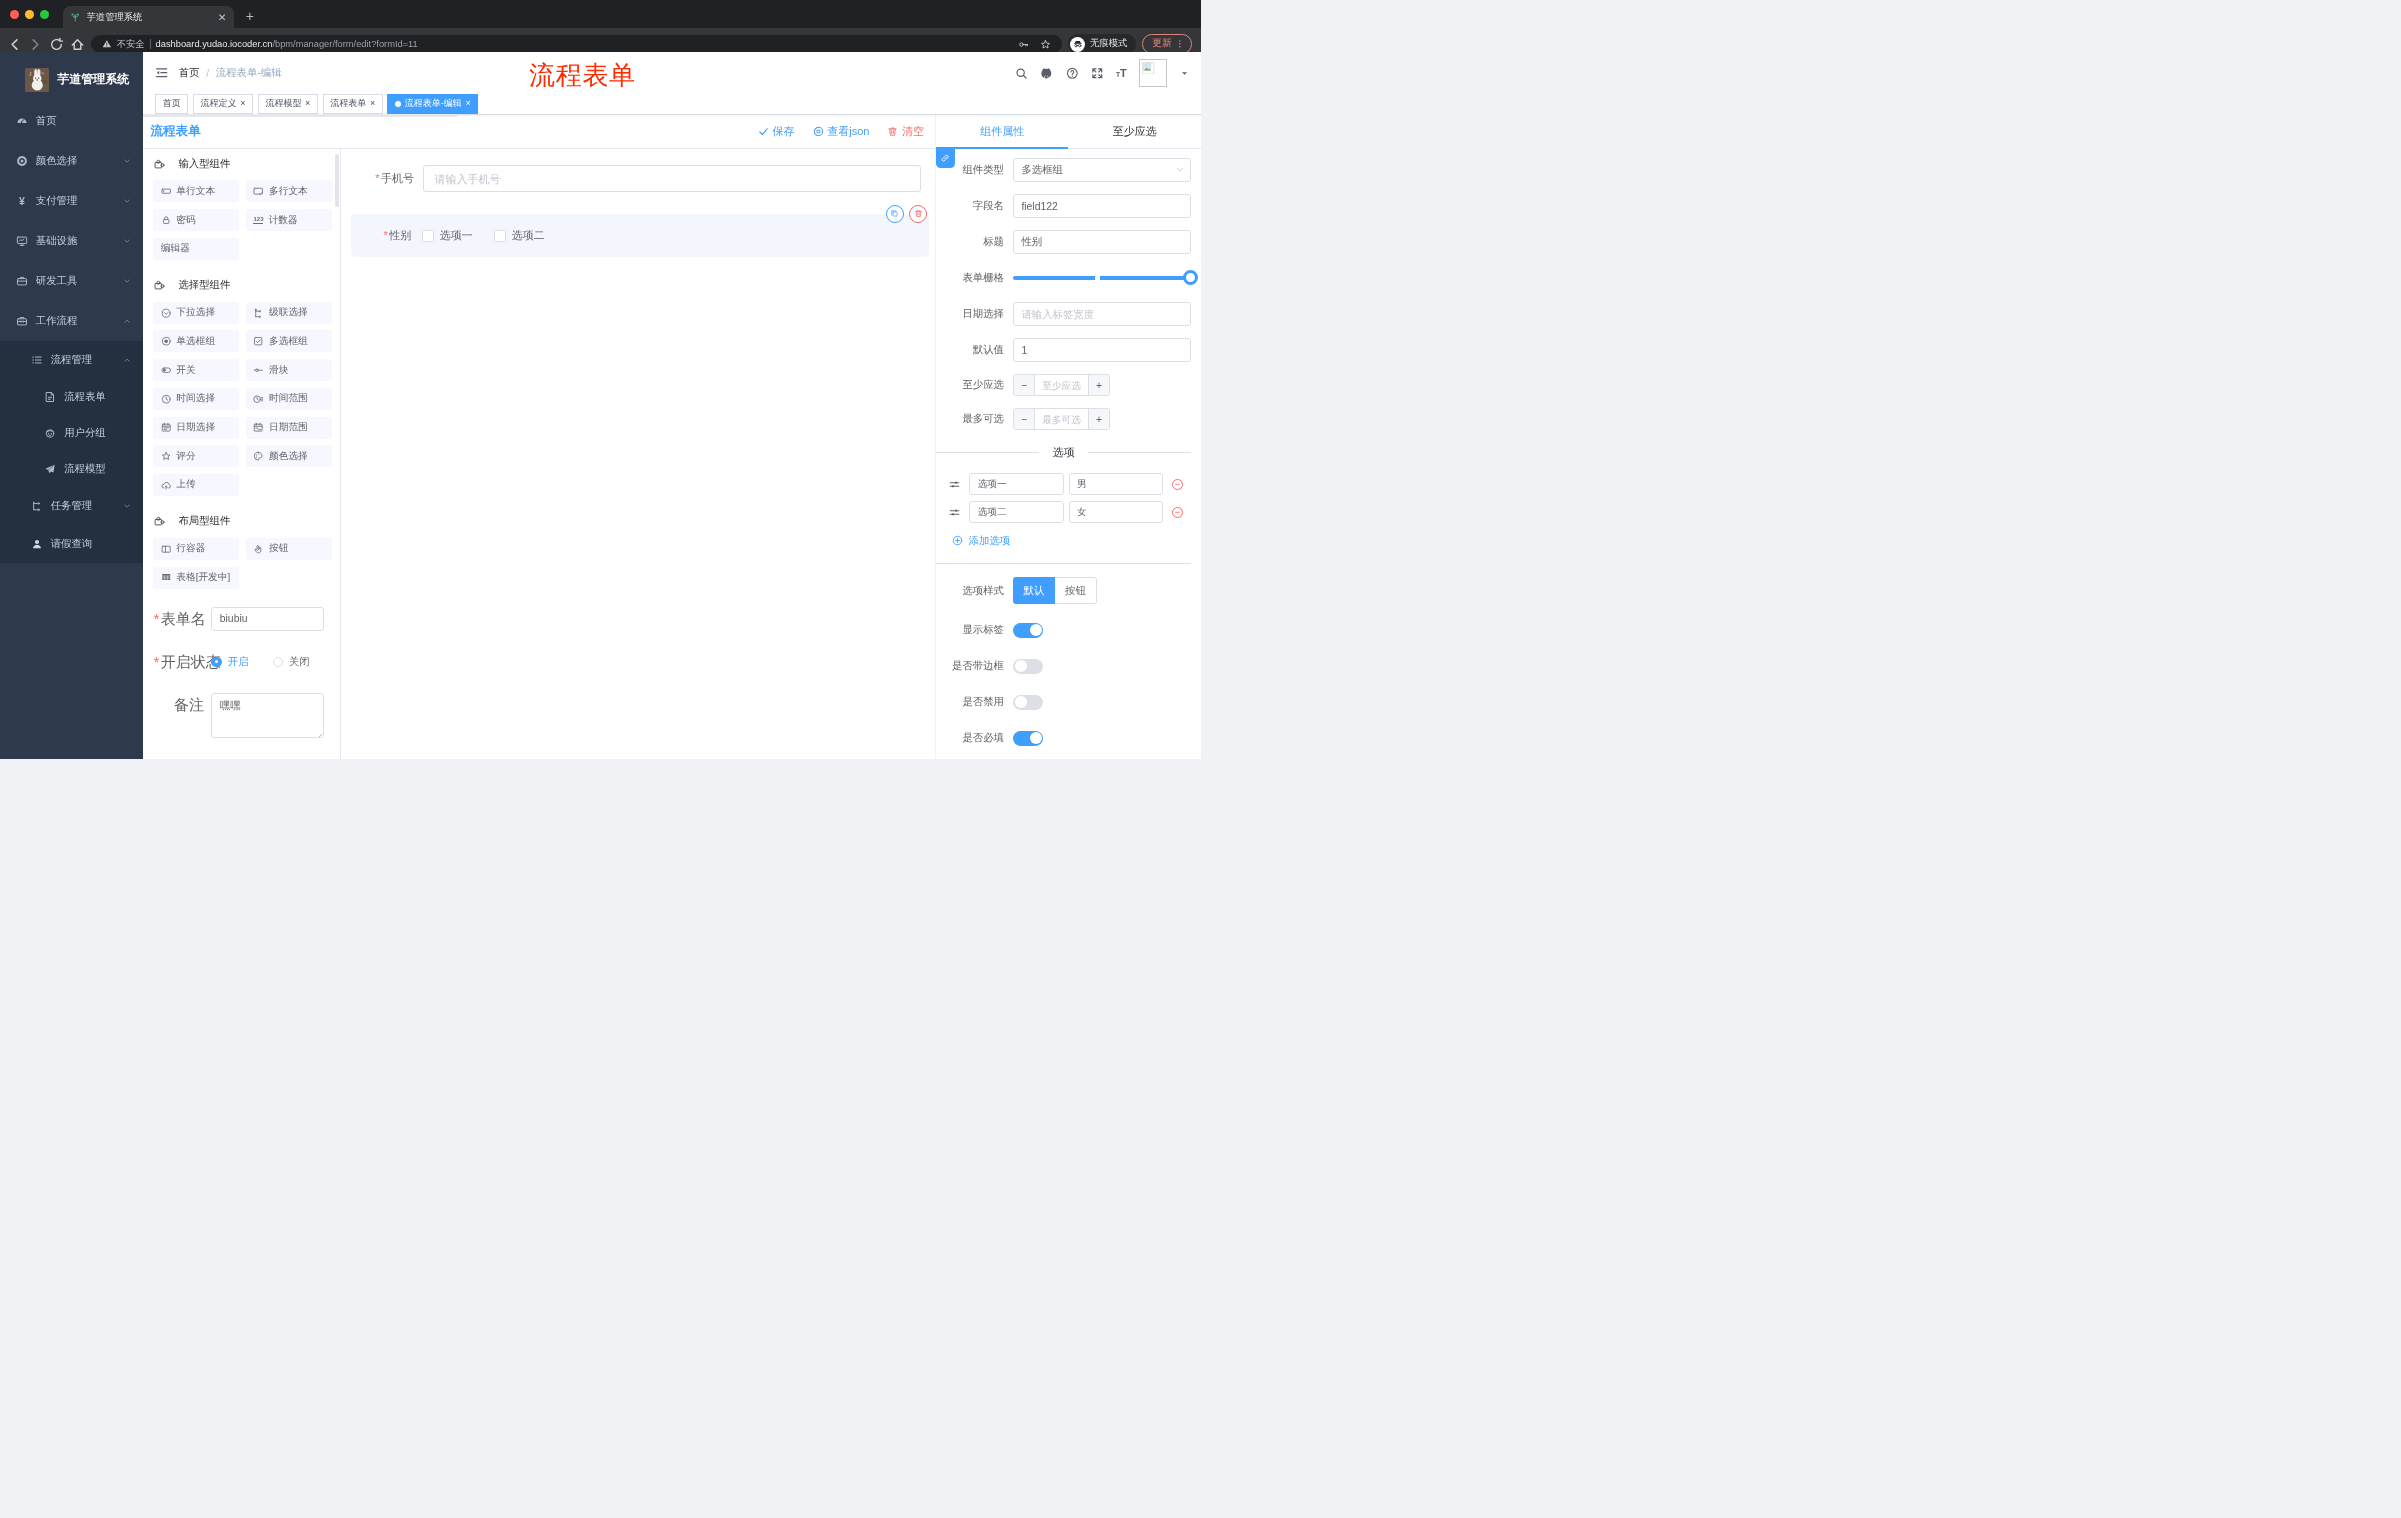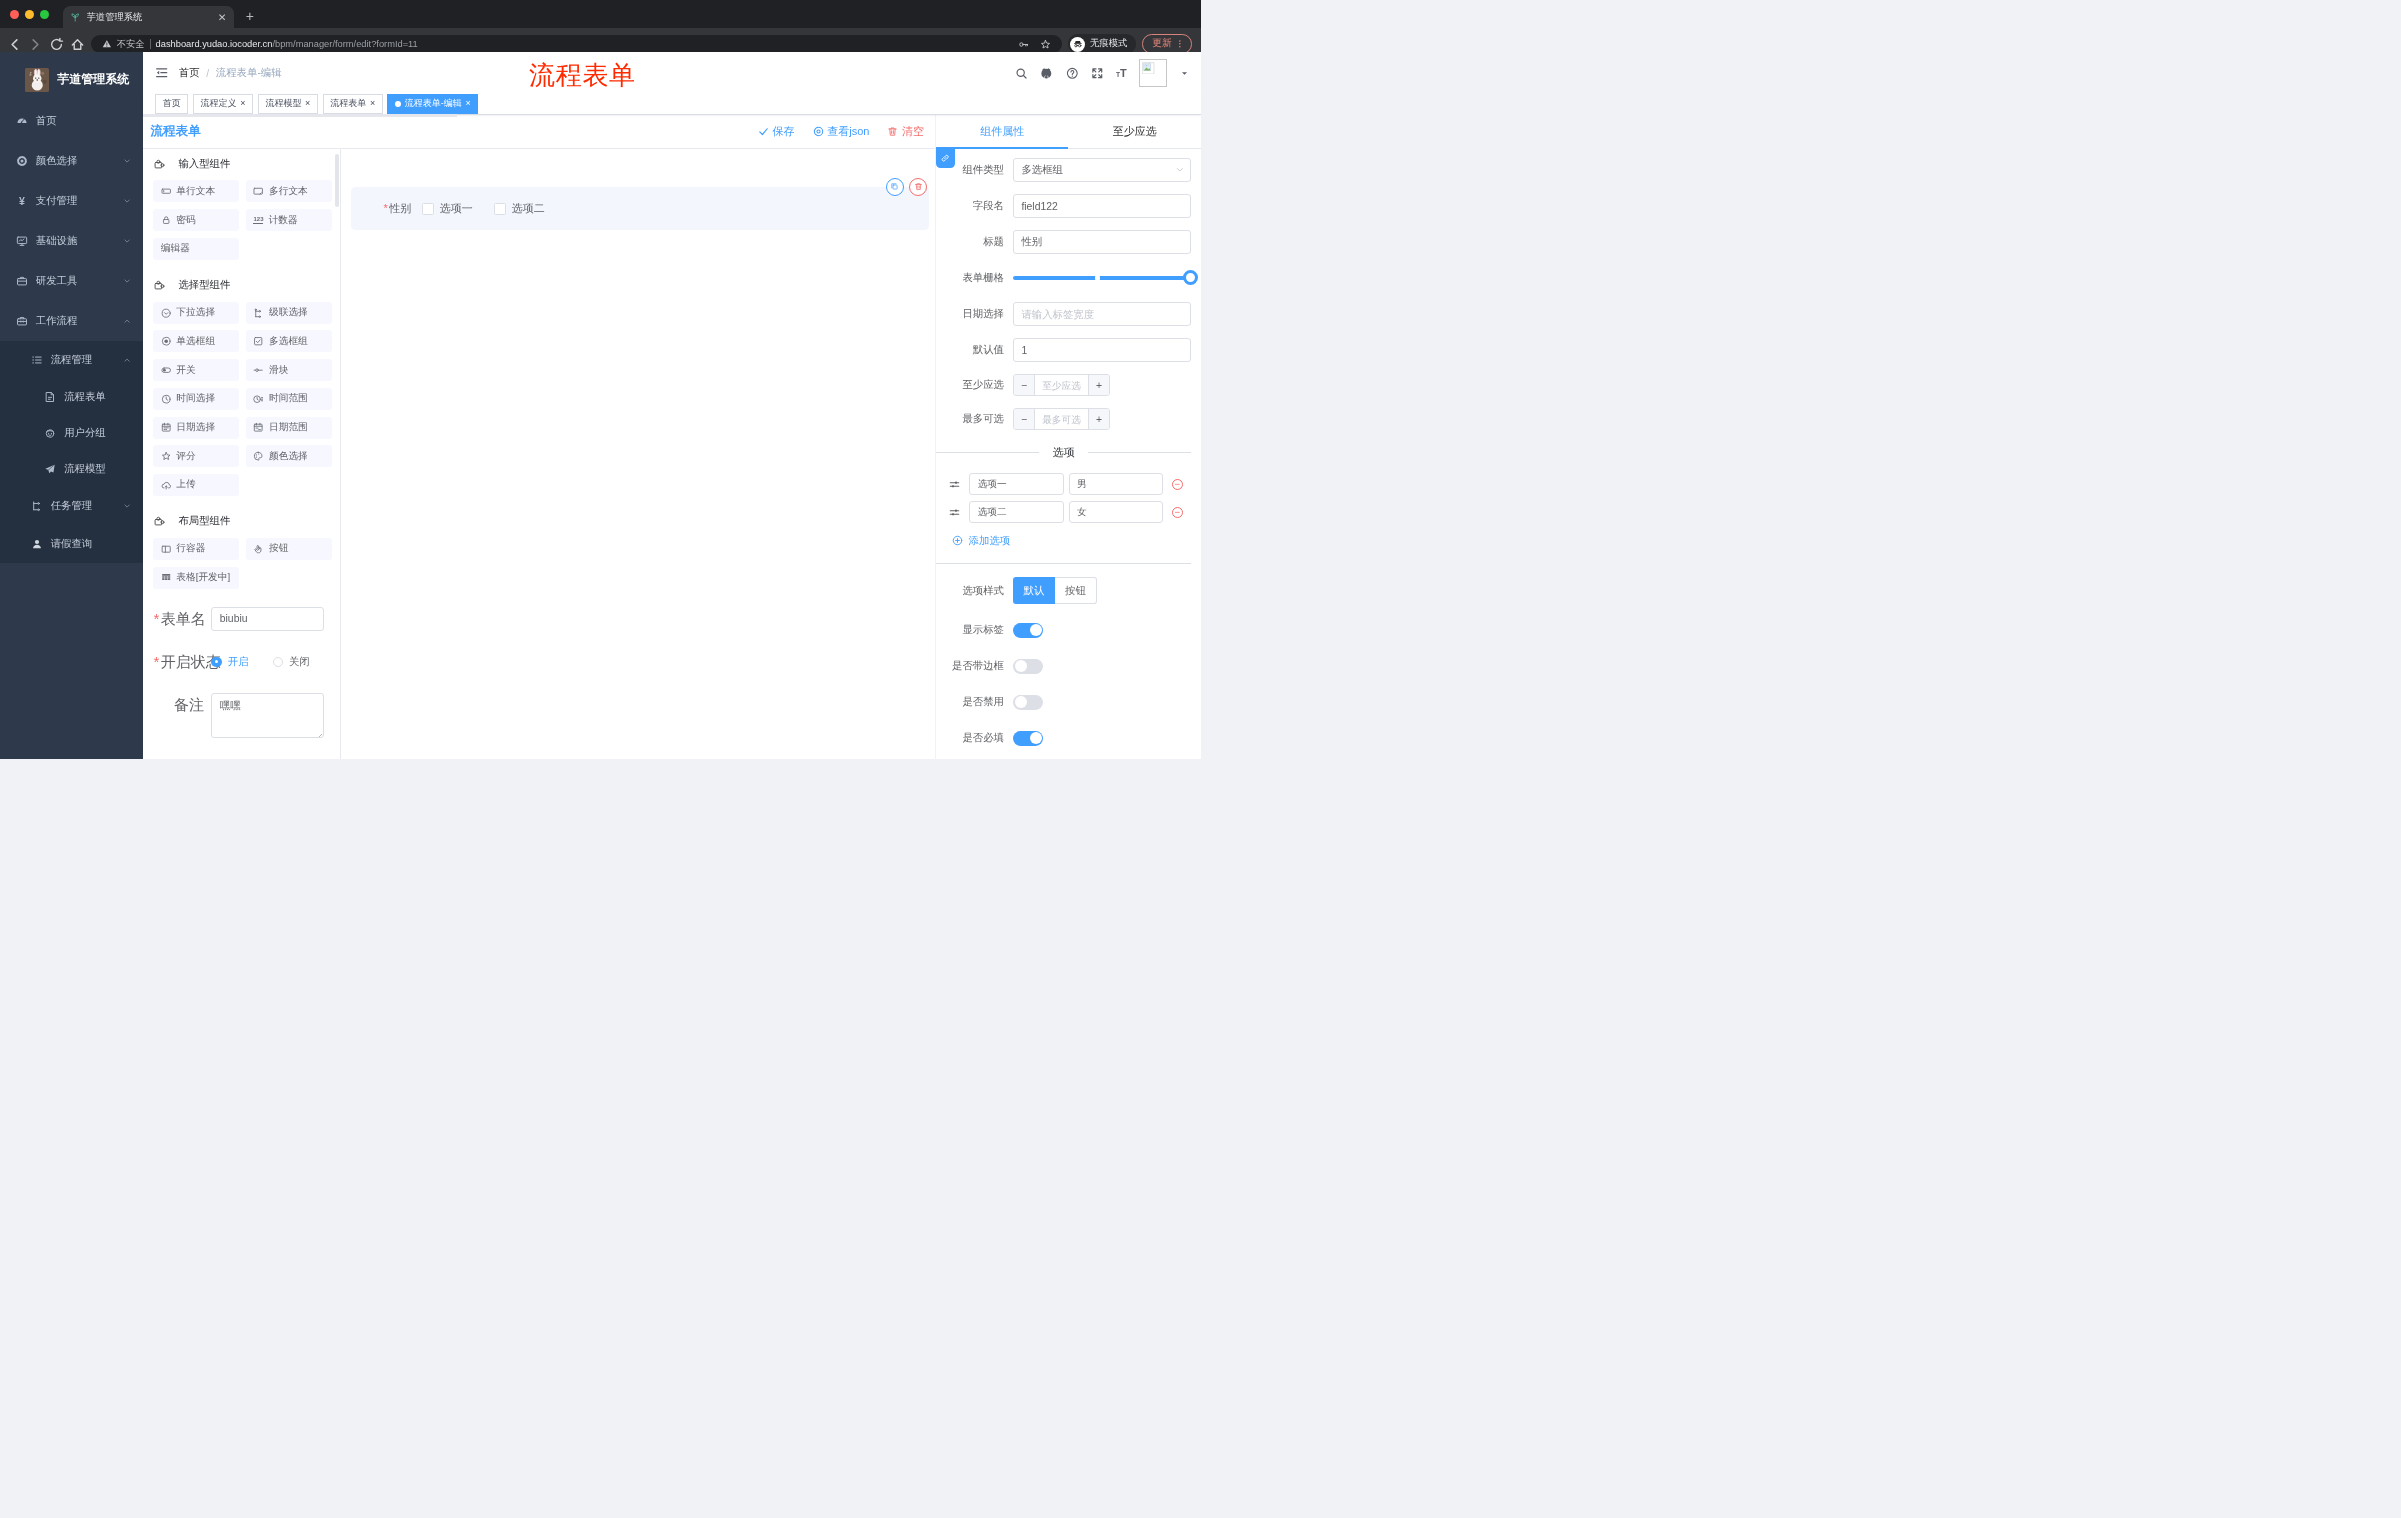--- a/index.html
+++ b/index.html
@@ -812,6 +812,10 @@
           </div>
 
           <div class="canvas">
+            <div class="cv-row">
+              <span class="cv-label"><span class="req-star">*</span><span>手机号</span></span>
+              <input class="cv-input" placeholder="请输入手机号" style="">
+            </div>
             <div class="selected-block">
               <span class="sb-label"><span class="req-star">*</span><span>性别</span></span>
               <span class="cbx">

